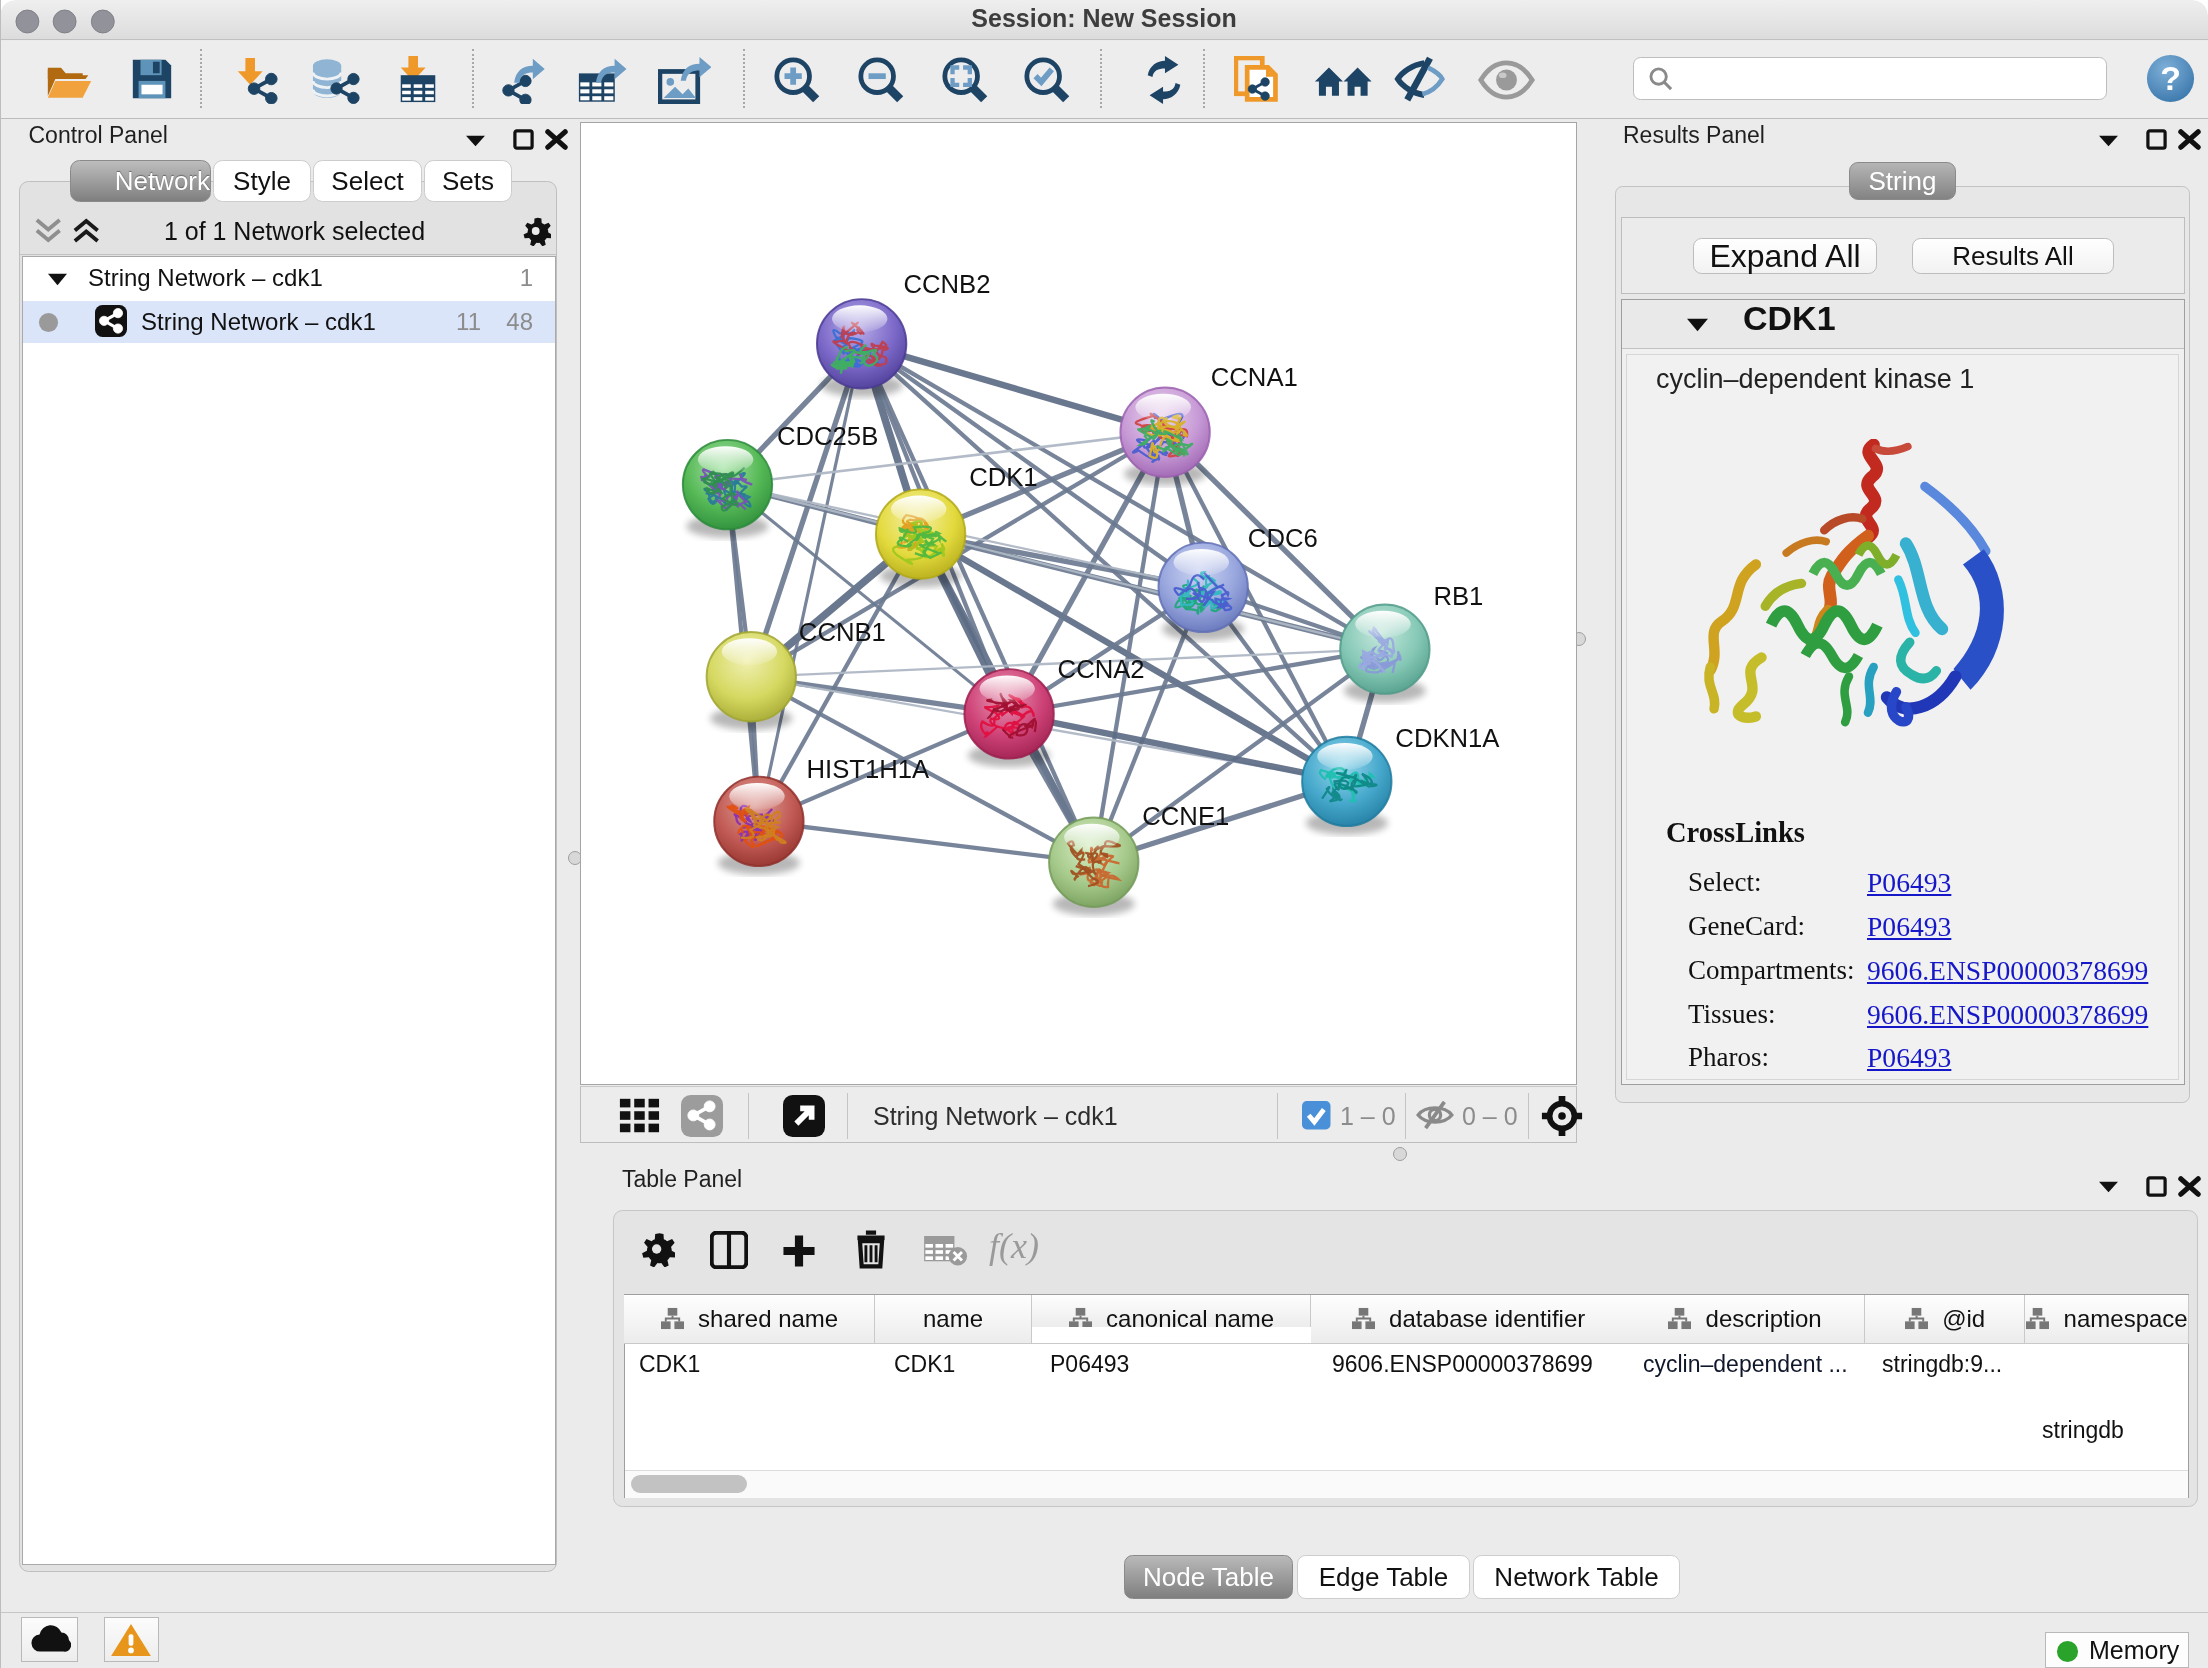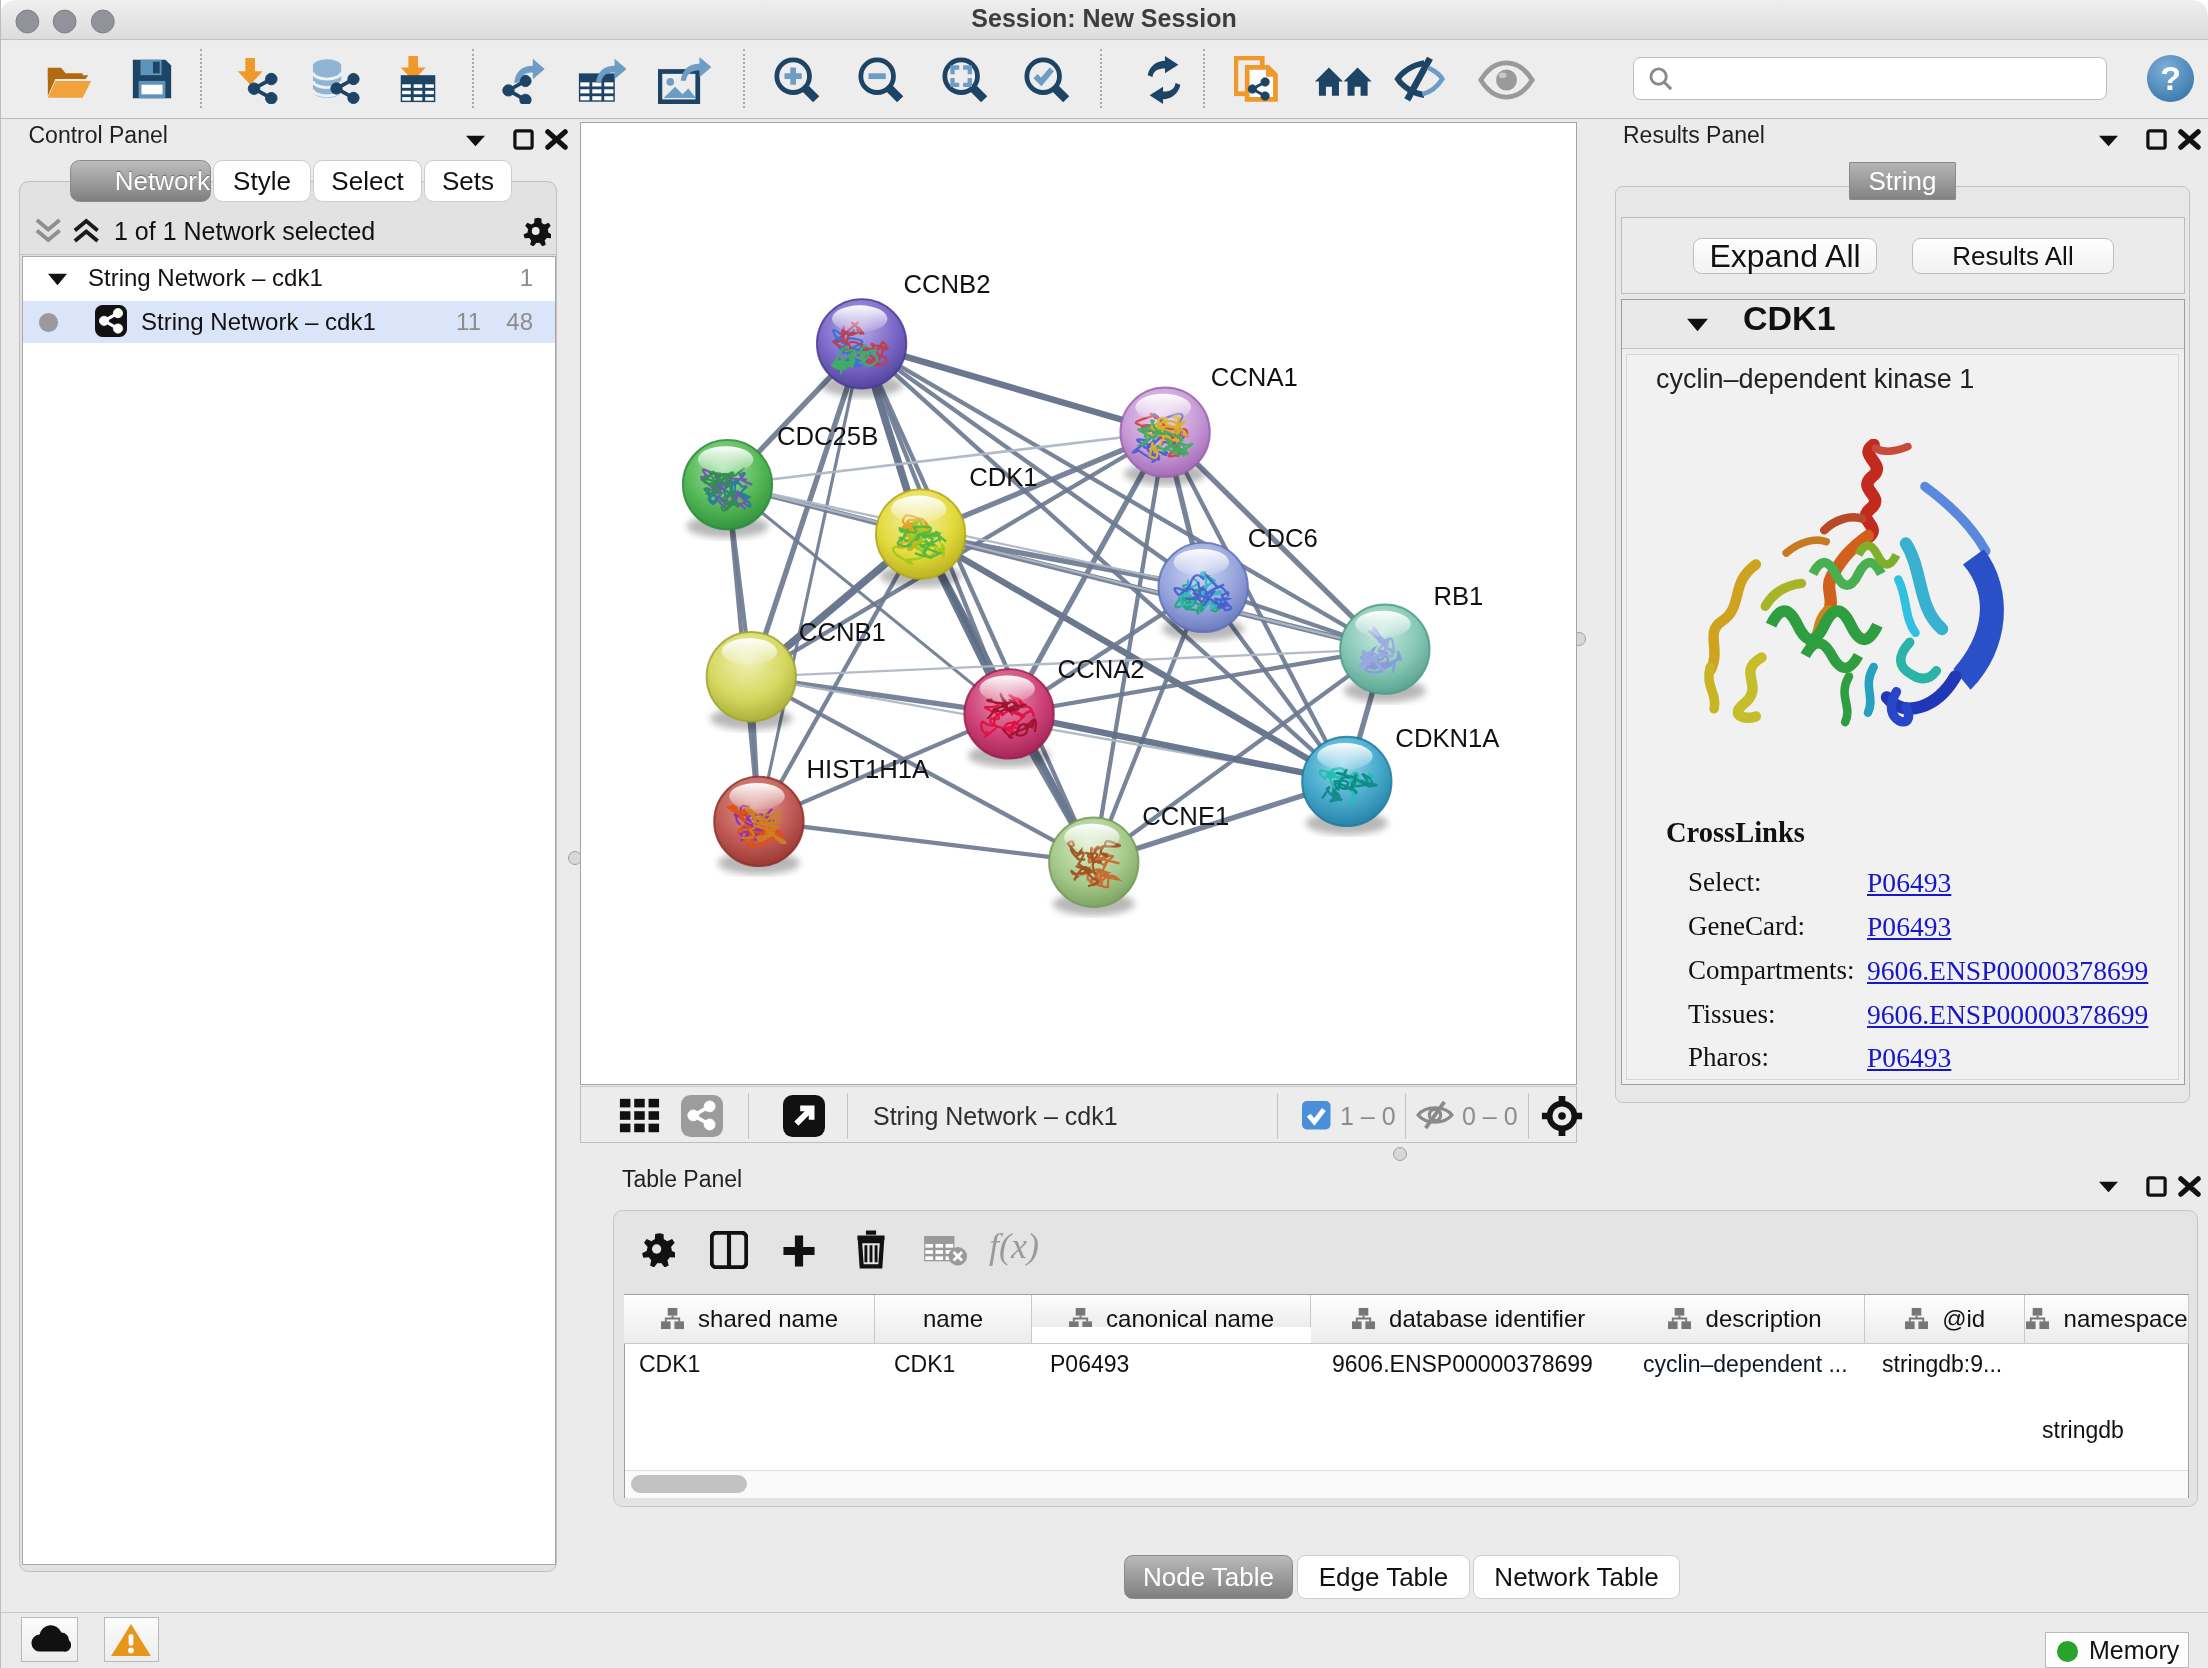--- a/index.html
+++ b/index.html
@@ -612,7 +612,7 @@
     </svg>
   </div>
 <div class="abs" style="left:1615px;top:186px;width:575px;height:917px;background:#e7e7e7;border:1px solid #c2c2c2;border-radius:7.6px;"></div>
-<div class="abs" style="left:1849px;top:162px;width:107px;height:38px;border-radius:1px;background:linear-gradient(#b5b5b5,#838383);border:1px solid #8a8a8a;color:#fff;font-size:26px;text-align:center;line-height:36px;">String</div>
+<div class="abs" style="left:1849px;top:162px;width:107px;height:38px;border-radius:9px;background:linear-gradient(#b5b5b5,#838383);border:1px solid #8a8a8a;color:#fff;font-size:26px;text-align:center;line-height:36px;">String</div>
 <div class="abs" style="left:1621px;top:217px;width:564px;height:77px;background:#ebebeb;border:1px solid #bdbdbd;"></div>
 <div class="abs" style="left:1693px;top:238px;width:184px;height:36px;background:linear-gradient(#fff,#f2f2f2);border:1px solid #bdbdbd;border-radius:8.6px;font-size:32px;color:#111;text-align:center;line-height:34px;">Expand All</div>
 <div class="abs" style="left:1912px;top:238px;width:202px;height:36px;background:linear-gradient(#fff,#f2f2f2);border:1px solid #bdbdbd;border-radius:8.6px;font-size:26px;color:#111;text-align:center;line-height:34px;">Results All</div>

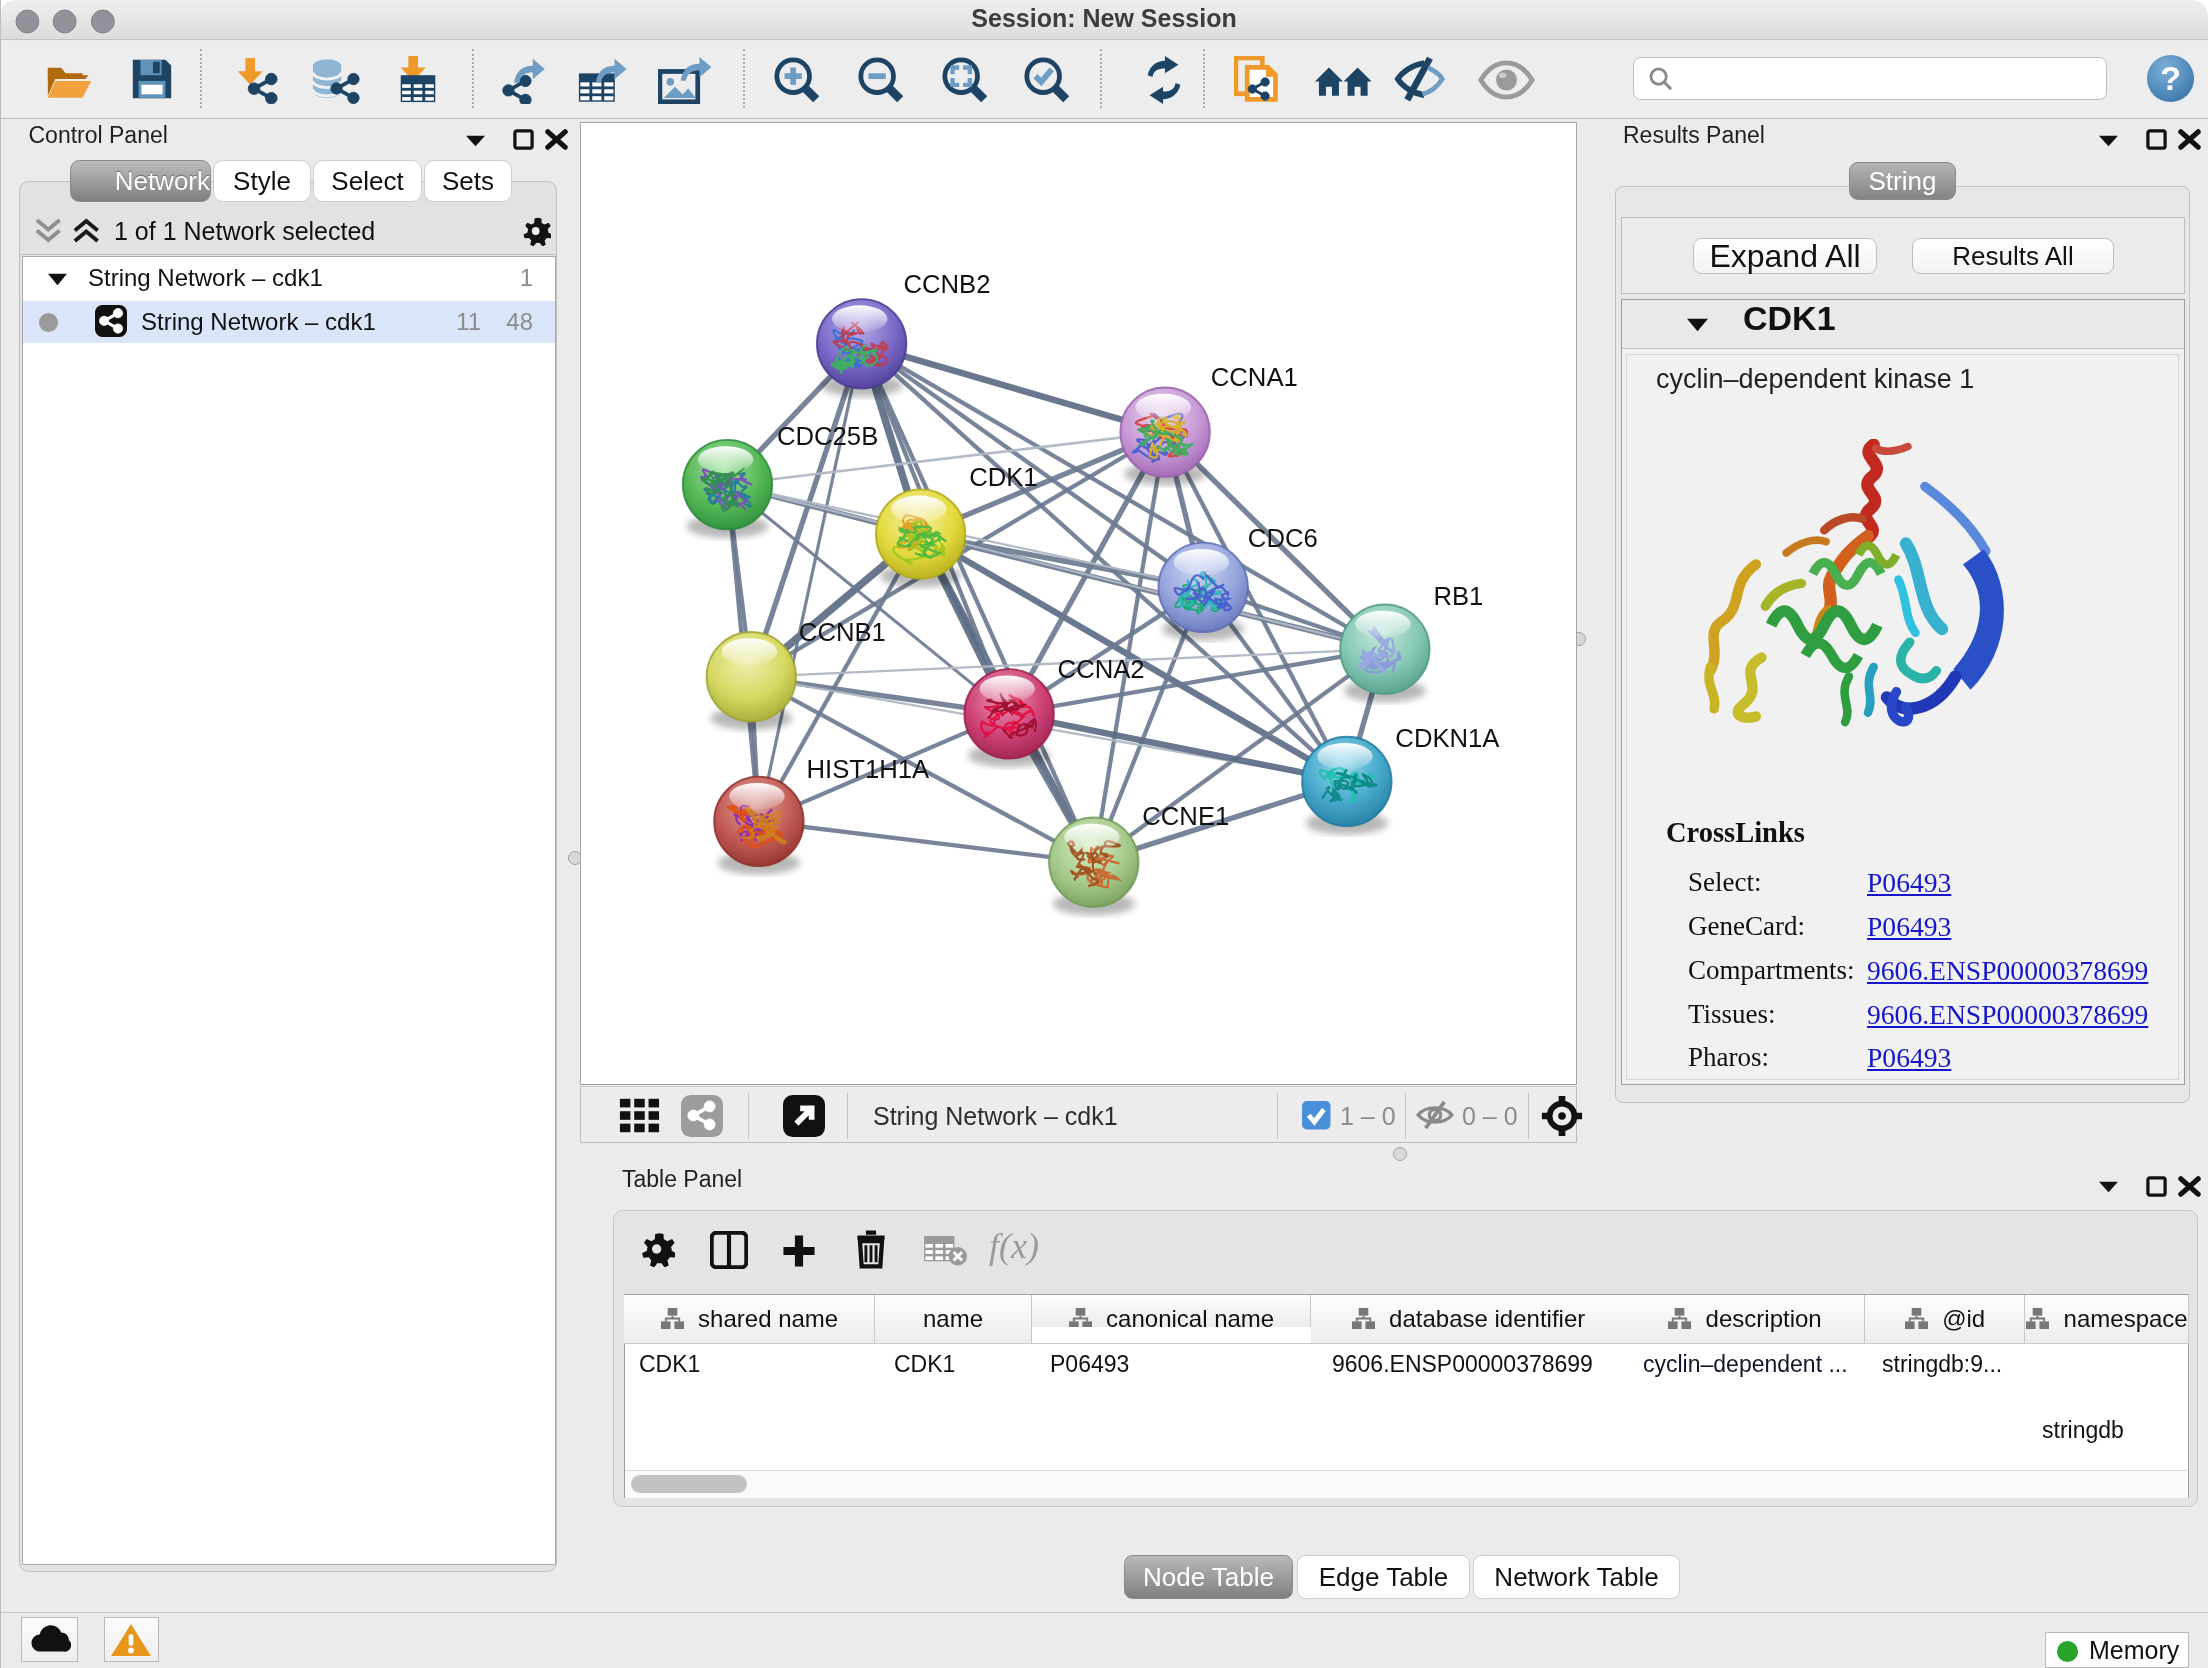--- a/index.html
+++ b/index.html
@@ -243,7 +243,7 @@
       <path d="M3 25 l12 -10 12 10 M3 14 l12 -10 12 10" stroke="#1a1a1a" stroke-width="4" fill="none"></path>
     </svg>
   </div>
-<div class="abs" style="left:114px;top:217px;width:361px;text-align:left;font-size:25px;color:#111;">1 of 1 Network selected</div>
+<div class="abs" style="left:114px;top:217px;width:361px;text-align:center;font-size:25px;color:#111;">1 of 1 Network selected</div>
 <div class="abs" style="left:521px;top:216px;">
     <svg width="30" height="30" viewBox="0 0 50 50" style="">
       <path d="M25 10 l3 -7 6 1 0.5 7.6 a15 15 0 0 1 4.5 2.6 l7 -3 3.5 5.2 -5 5.8 a15 15 0 0 1 1 5.2 l6.7 3.6 -1.7 6 -7.6 -0.5 a15 15 0 0 1 -3.4 4 l1.7 7.5 -5.6 2.6 -4.7 -6 a15 15 0 0 1 -5.3 0 l-4.7 6 -5.6 -2.6 1.7 -7.5 a15 15 0 0 1 -3.4 -4 l-7.6 0.5 -1.7 -6 6.7 -3.6 a15 15 0 0 1 1 -5.2 l-5 -5.8 3.5 -5.2 7 3 a15 15 0 0 1 4.5 -2.6 l0.5 -7.6 6 -1 z" fill="#111"></path>

